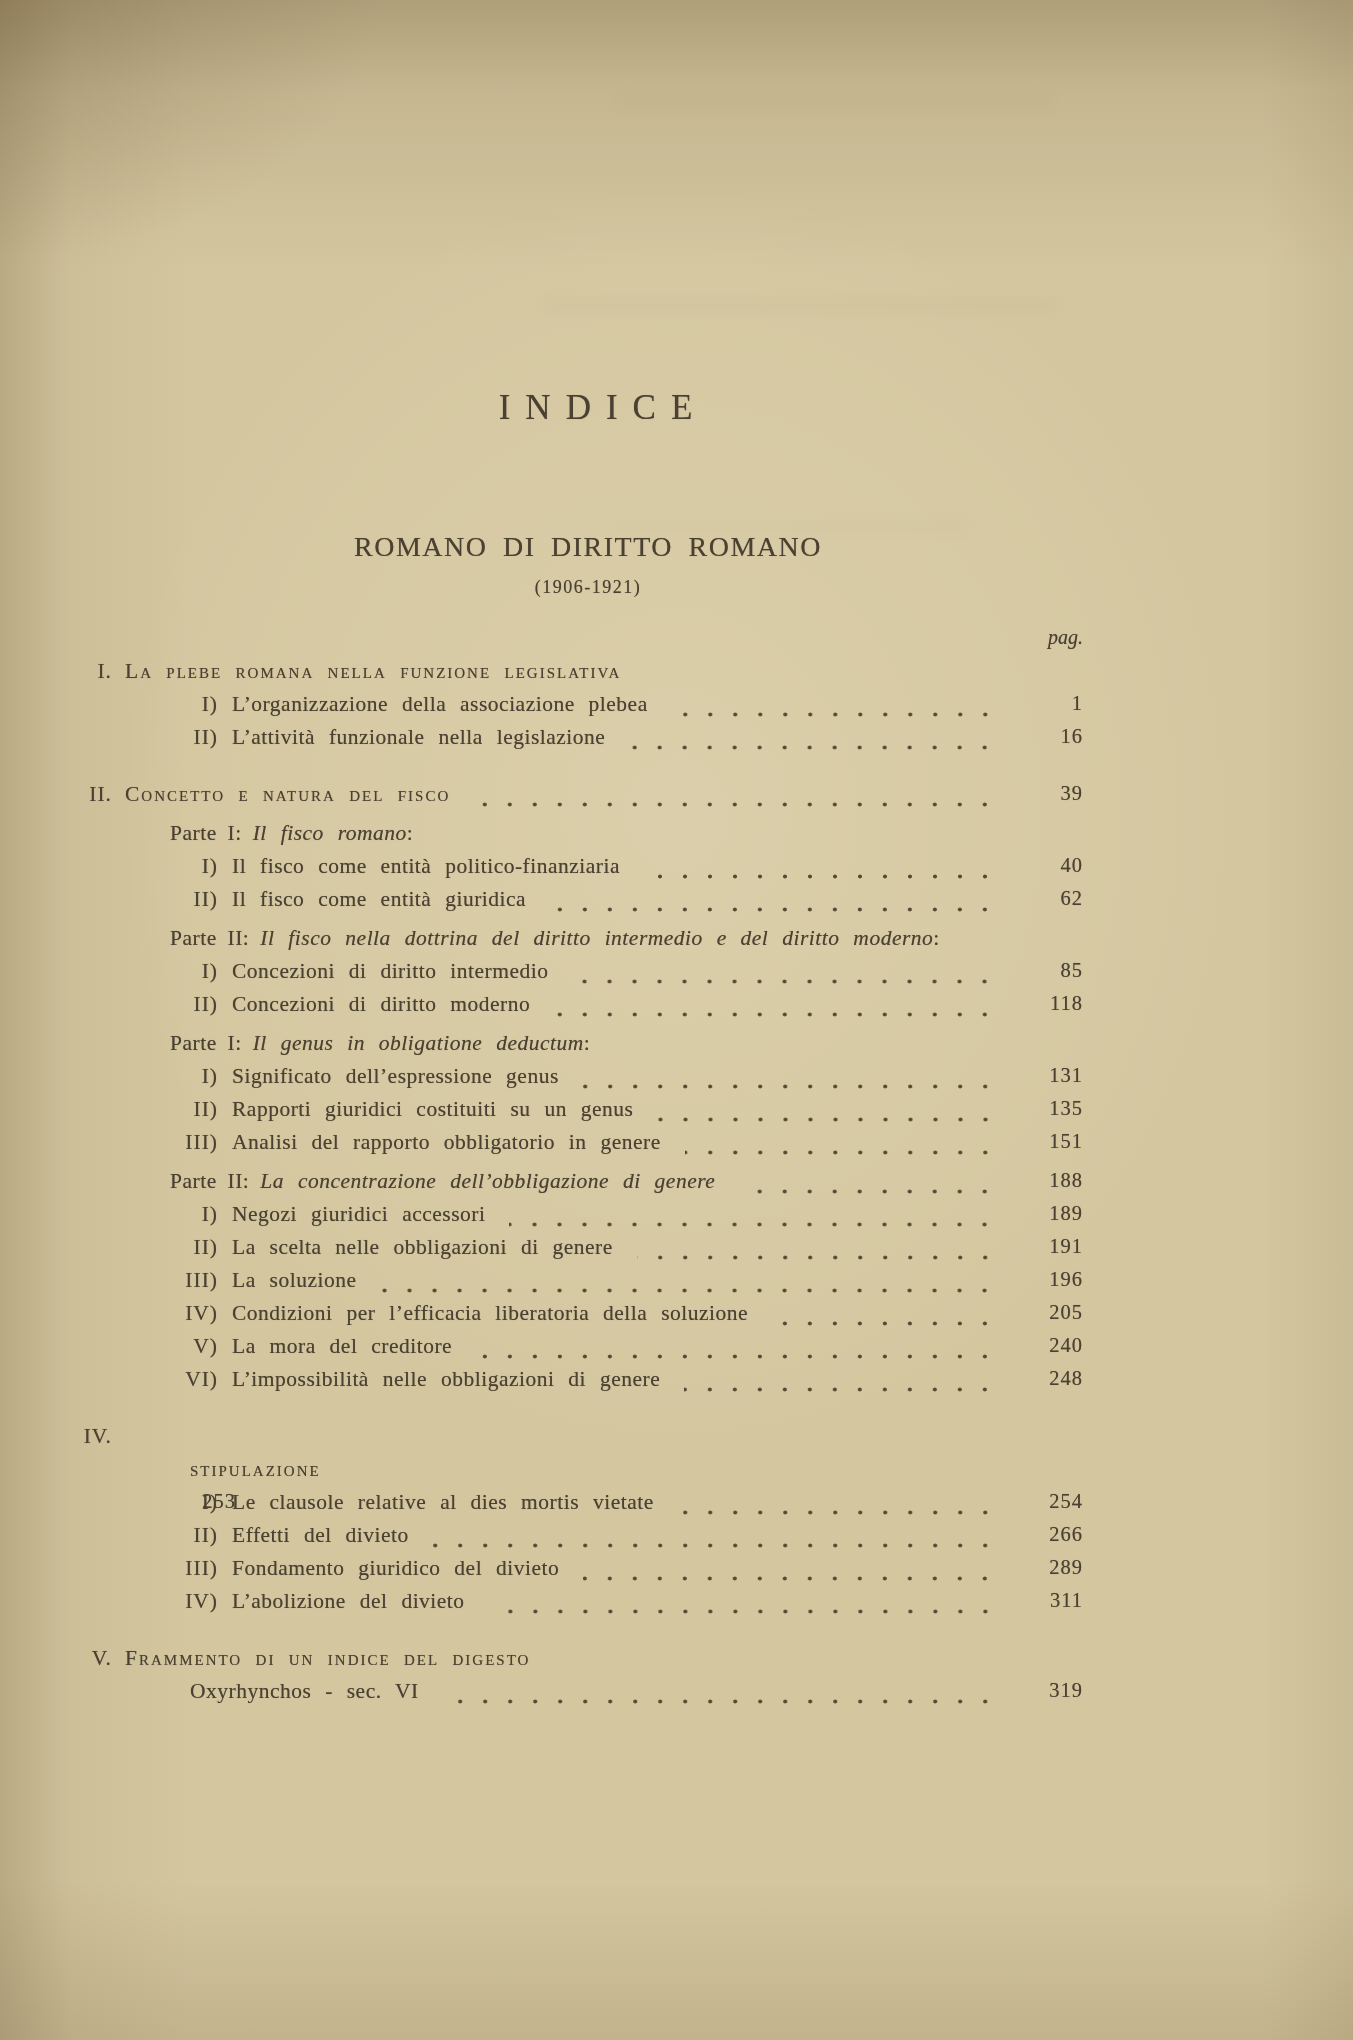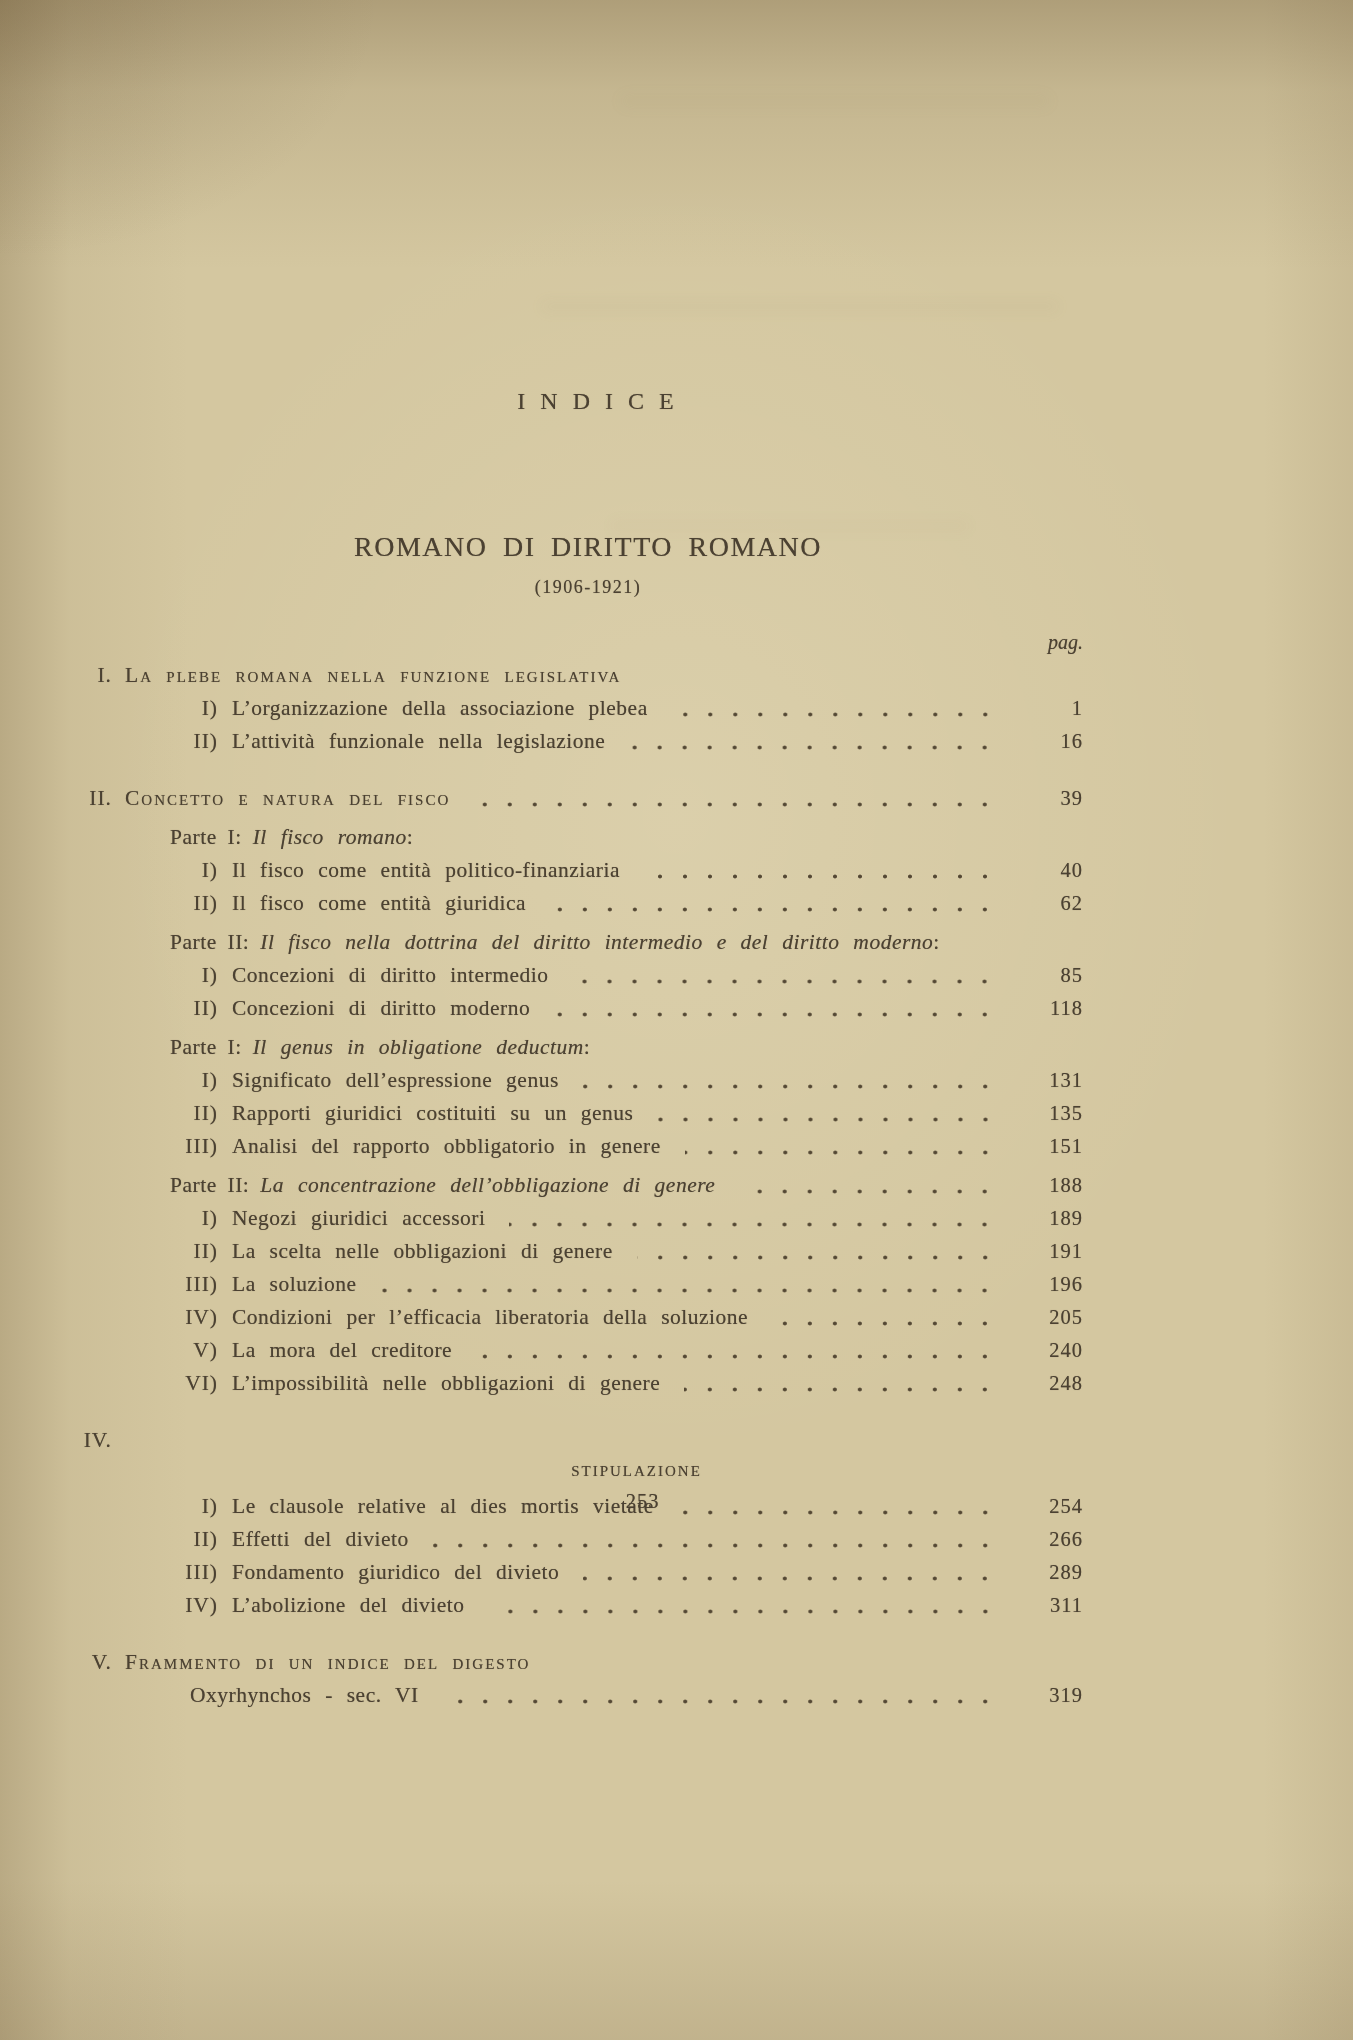--- a/index.html
+++ b/index.html
@@ -22,7 +22,7 @@
   .smudge{position:absolute;background:rgba(148,128,92,.12);filter:blur(7px);border-radius:6px;pointer-events:none;}
   .ink{text-shadow:0 0 .7px rgba(70,58,40,.55);}
   .heading{position:absolute;left:84px;width:1008px;text-align:center;}
-  #book-title{top:388px;font-size:24px;letter-spacing:15px;padding-left:15px;}
+  #book-title{top:388px;font-size:35px;letter-spacing:15px;padding-left:15px;}
   #series-title{top:531px;font-size:28px;letter-spacing:1.5px;word-spacing:7px;}
   #series-years{top:577px;font-size:18px;letter-spacing:1.5px;}
   #toc-rows{position:absolute;left:75px;top:626px;width:1008px;}

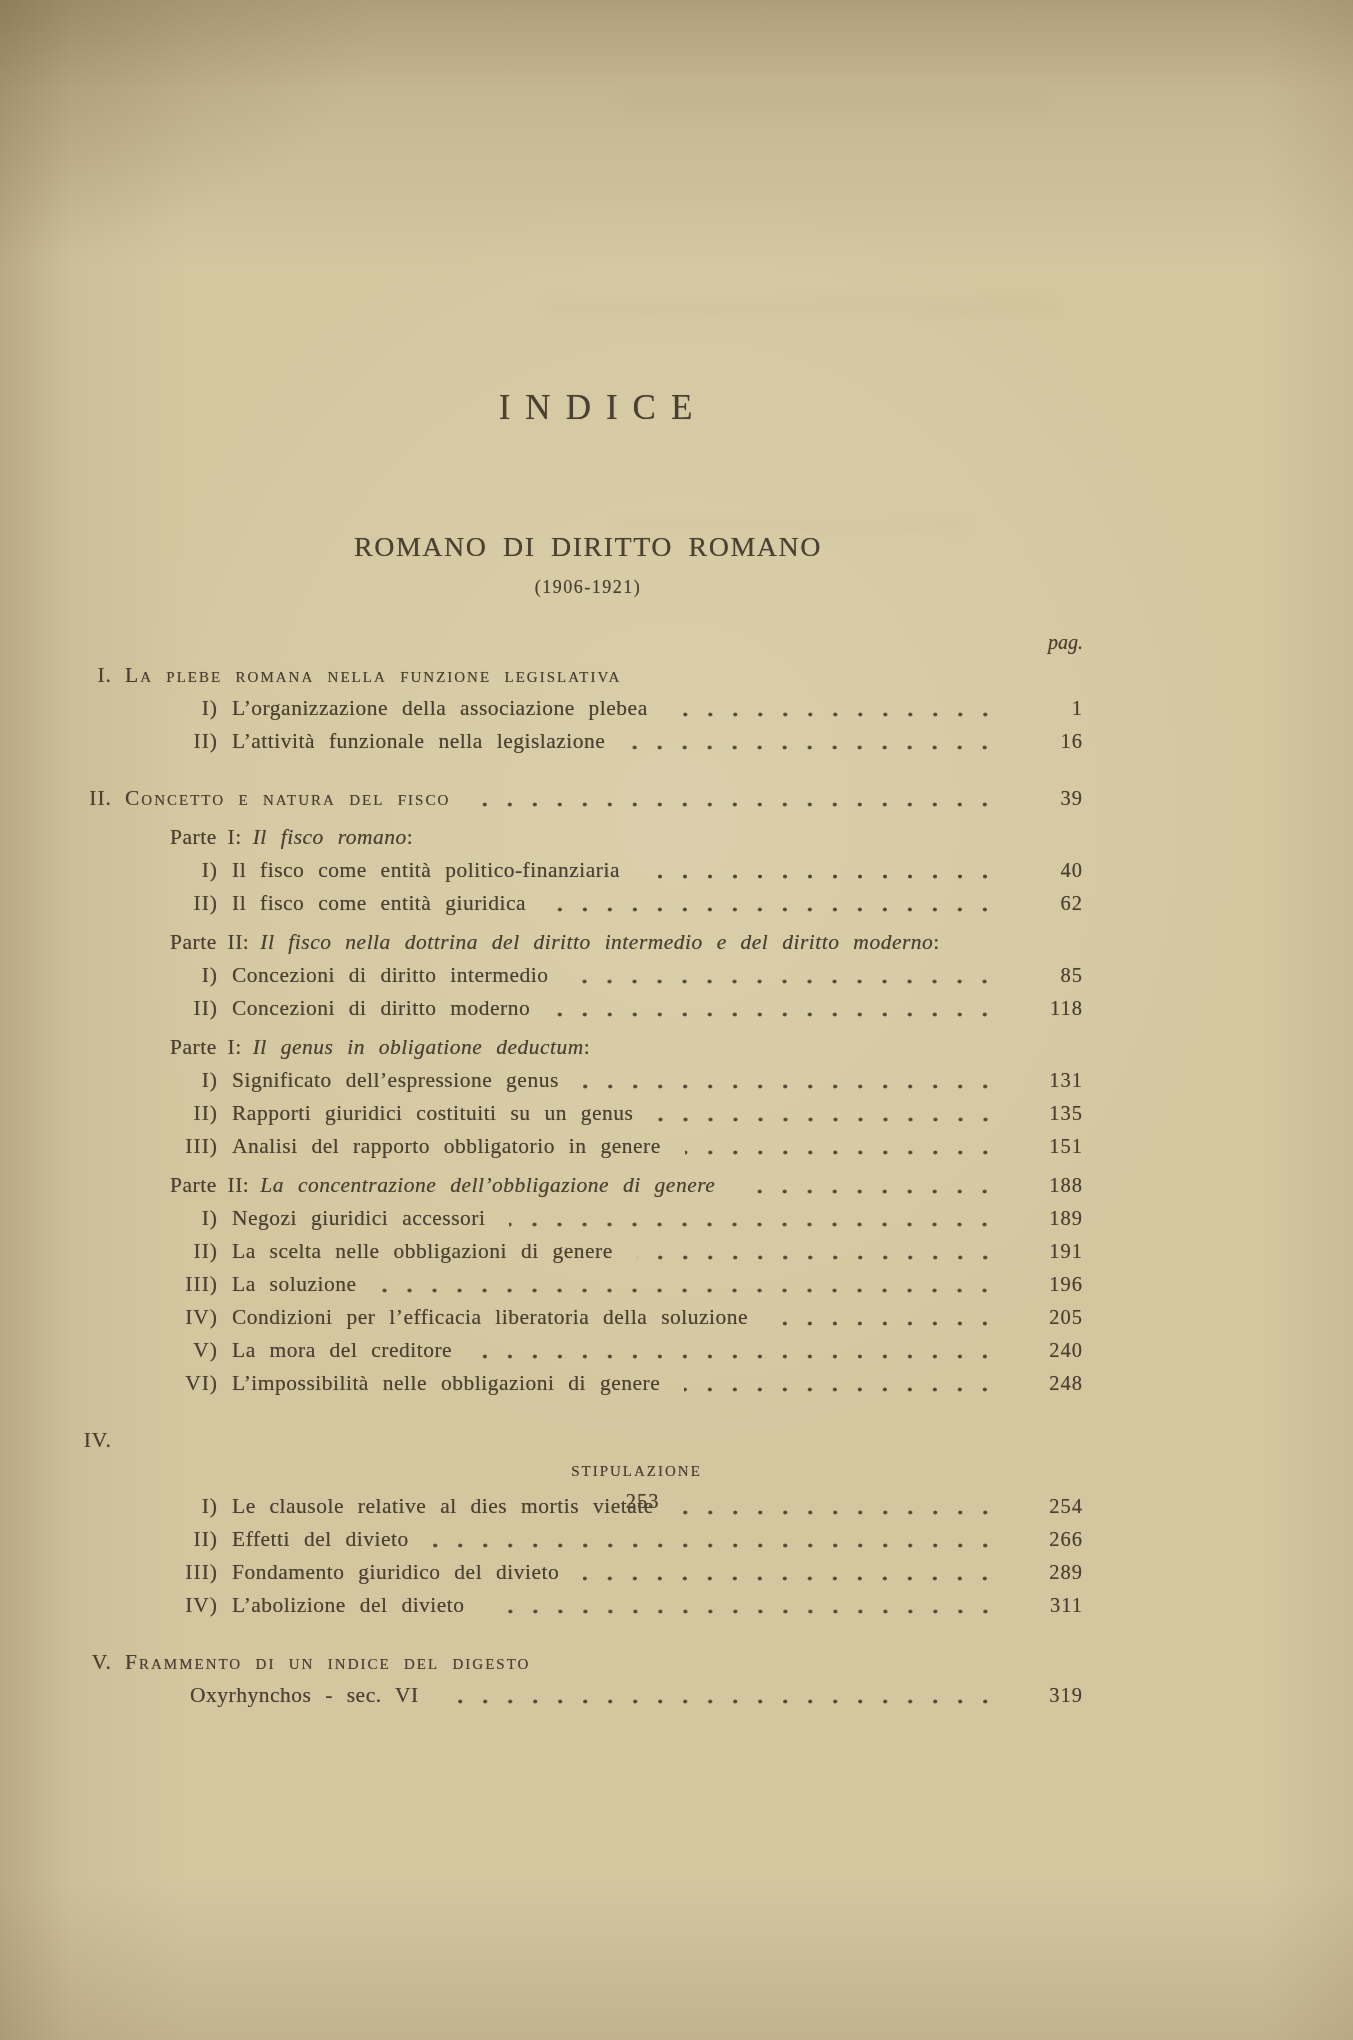--- a/index.html
+++ b/index.html
@@ -26,7 +26,7 @@
   #series-title{top:531px;font-size:28px;letter-spacing:1.5px;word-spacing:7px;}
   #series-years{top:577px;font-size:18px;letter-spacing:1.5px;}
   #toc-rows{position:absolute;left:75px;top:626px;width:1008px;}
-  .row{display:flex;align-items:center;height:33px;font-size:21.5px;white-space:nowrap;}
+  .row{display:flex;align-items:flex-start;height:33px;font-size:21.5px;white-space:nowrap;}
   .mt-sec{margin-top:24px;}
   .mt-parte{margin-top:6px;}
   .r-pag{justify-content:flex-end;font-size:20px;}

